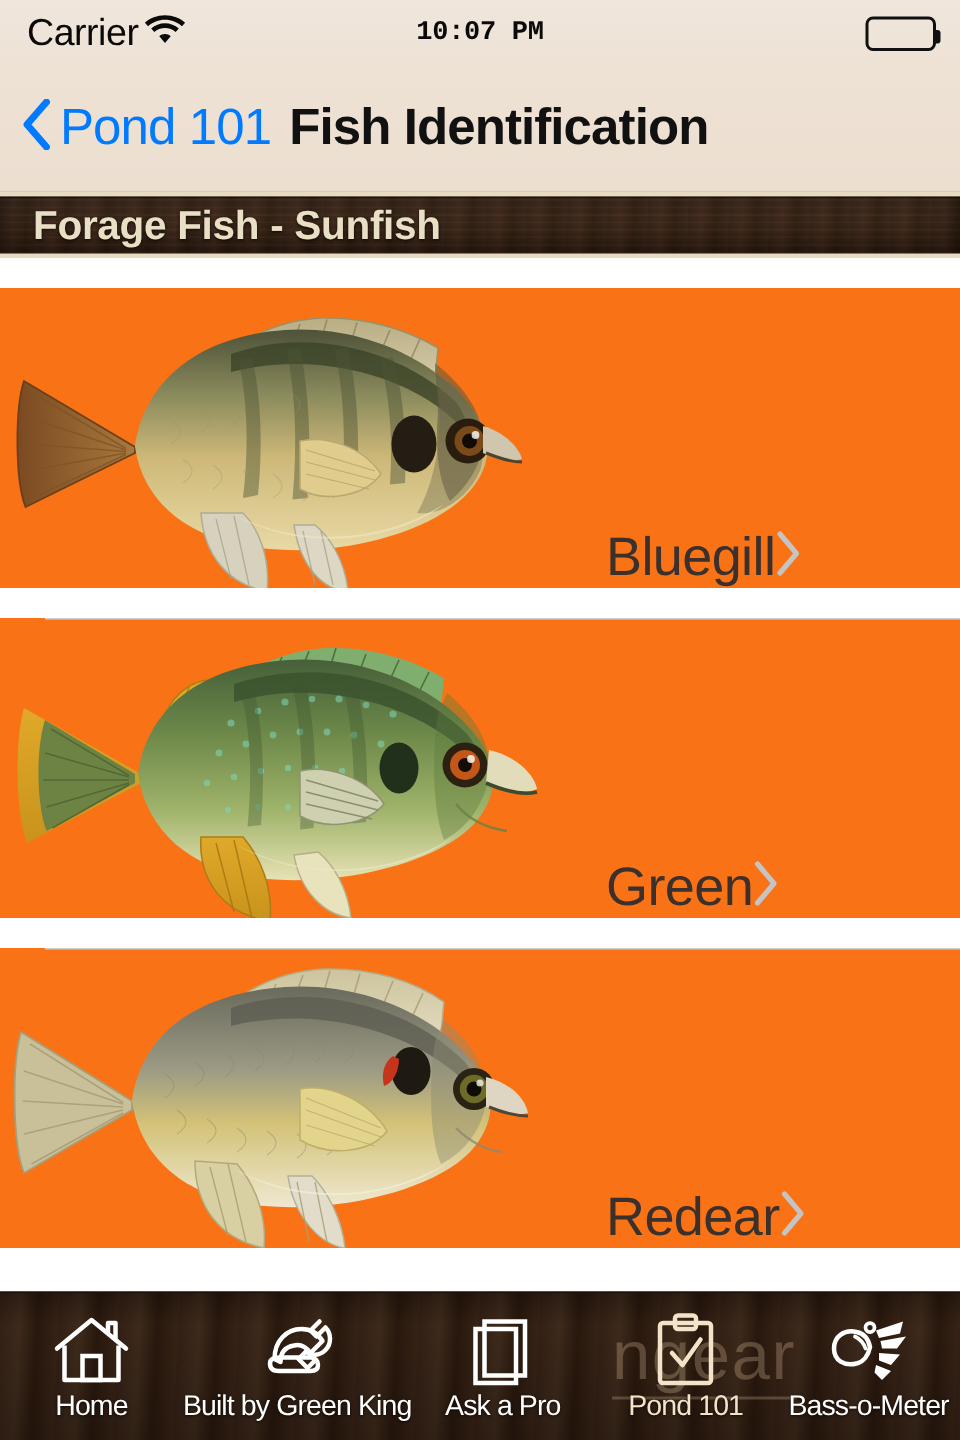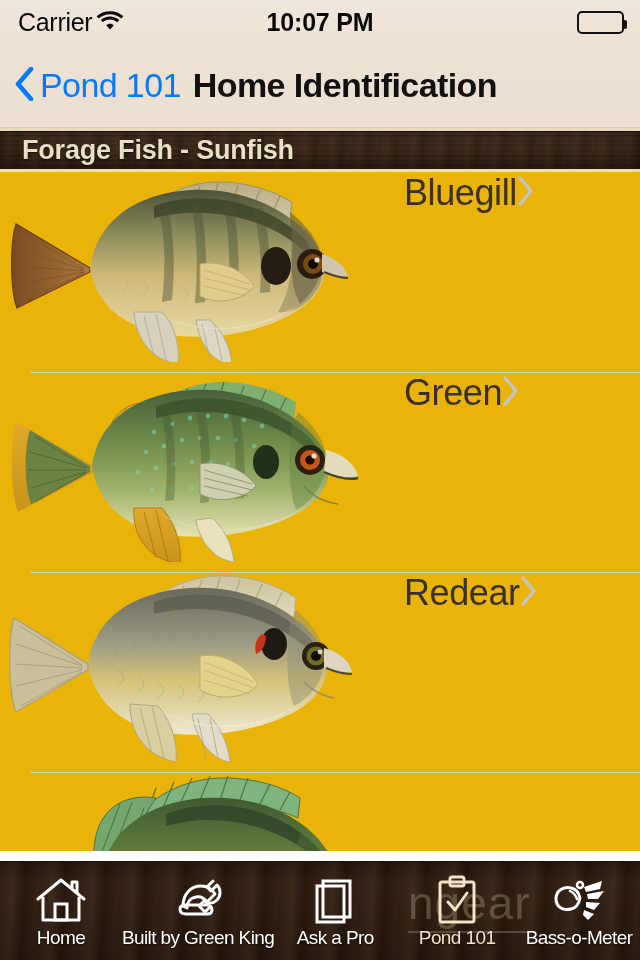--- a/index.html
+++ b/index.html
@@ -22,7 +22,7 @@
   .sb-center{
     position:absolute; left:0; right:0; top:0; height:44px;
     display:flex; align-items:center; justify-content:center;
-    font-size:25px; font-weight:bold; color:#0a0a0a; letter-spacing:-.2px;
+    font-size:18px; font-weight:bold; color:#0a0a0a; letter-spacing:-.2px;font-family:Liberation Mono, monospace;
   }
   .sb-right{ position:absolute; right:16px; top:0; height:44px; display:flex; align-items:center; }
   .battery{ position:relative; width:47px; height:23px; border:2px solid #111; border-radius:5px; padding:2px; }

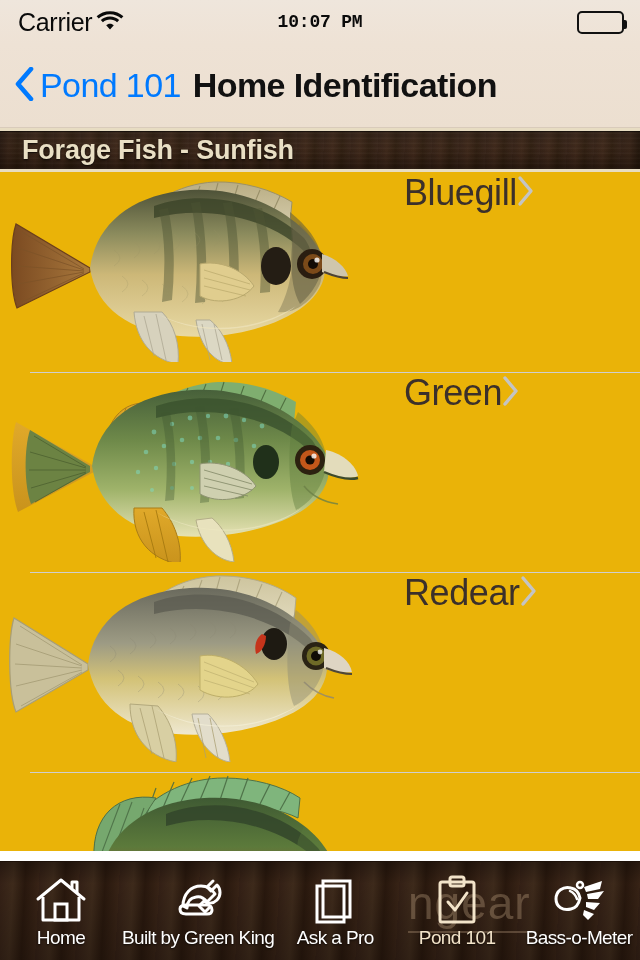--- a/index.html
+++ b/index.html
@@ -142,7 +142,7 @@
       </span>
       <span class="back-label">Pond 101</span>
     </div>
-    <div class="nav-title">Home Identification</div>
+    <div class="nav-title">Fish Identification</div>
   </div>
 
   <div class="section-header">

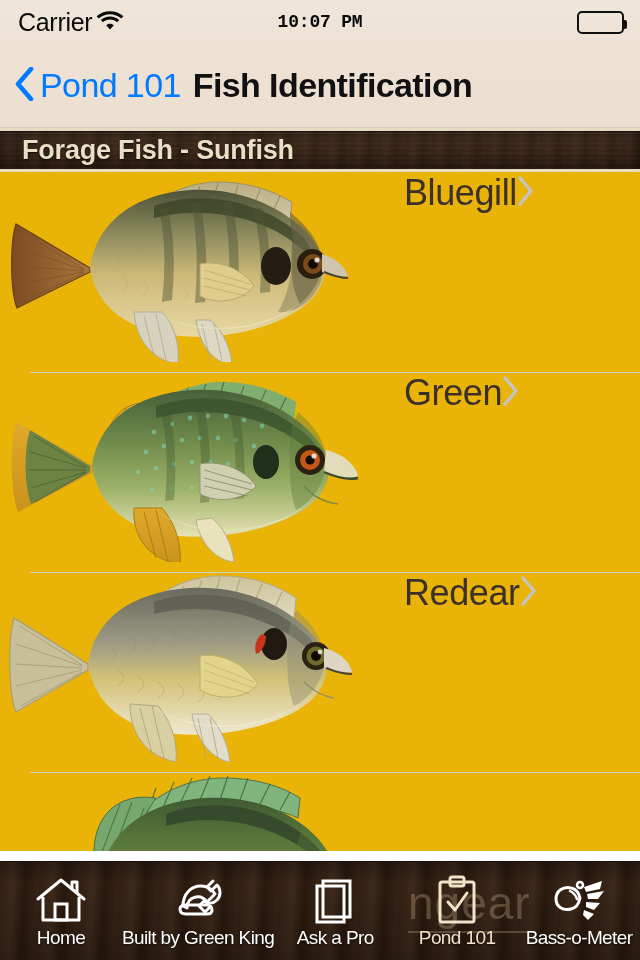--- a/index.html
+++ b/index.html
@@ -66,8 +66,8 @@
   
   .list{ position:relative; height:679px; overflow:hidden; background:#fff; }
   .row{
-    position:relative; height:200px; display:flex; align-items:flex-start;
-    background:#eab308; cursor:pointer;
+    position:relative; height:200px; display:flex; align-items:flex-end;
+    background:#f97316; cursor:pointer;margin-top:20px;
   }
   .row + .row:before{
     content:""; position:absolute; left:30px; right:0; top:0; height:1px; background:#cfcfcf;

